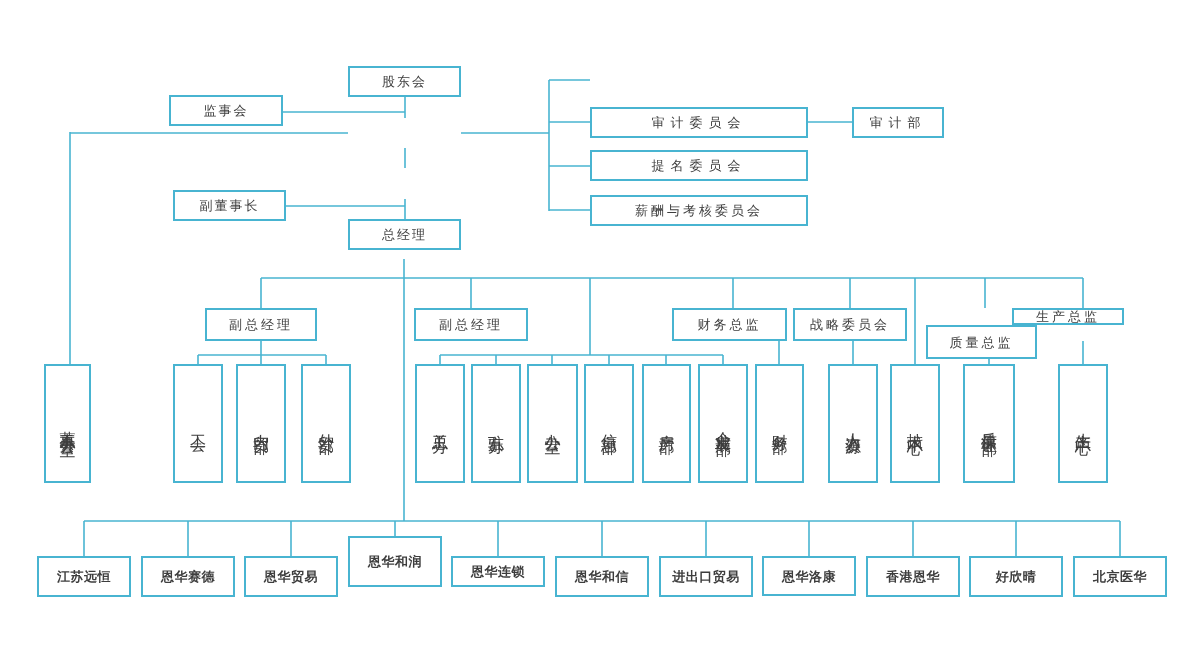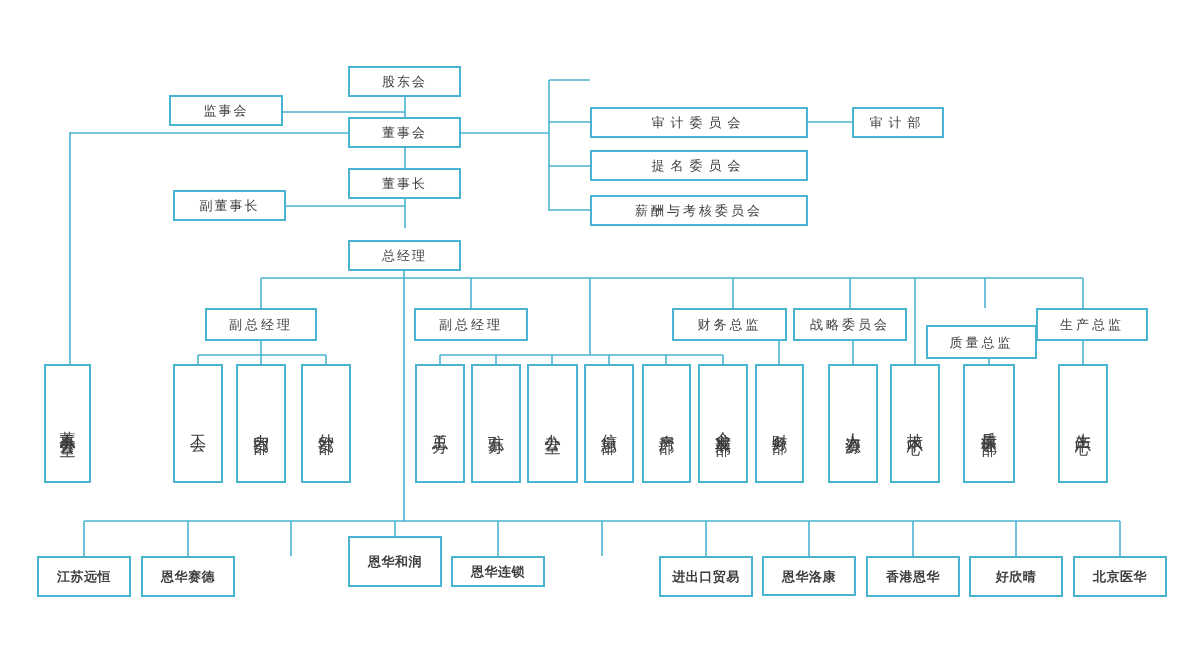--- a/index.html
+++ b/index.html
@@ -101,7 +101,6 @@
 
   <div class="node" style="left:348px;top:66px;width:113px;height:31px">股东会</div>
   <div class="node" style="left:169px;top:95px;width:114px;height:31px">监事会</div>
-  <div class="node" style="left:348px;top:117px;width:113px;height:31px">董事会</div>
   <div class="node" style="left:348px;top:168px;width:113px;height:31px">董事长</div>
   <div class="node" style="left:173px;top:190px;width:113px;height:31px">副董事长</div>
   <div class="node" style="left:348px;top:240px;width:113px;height:31px">总经理</div>

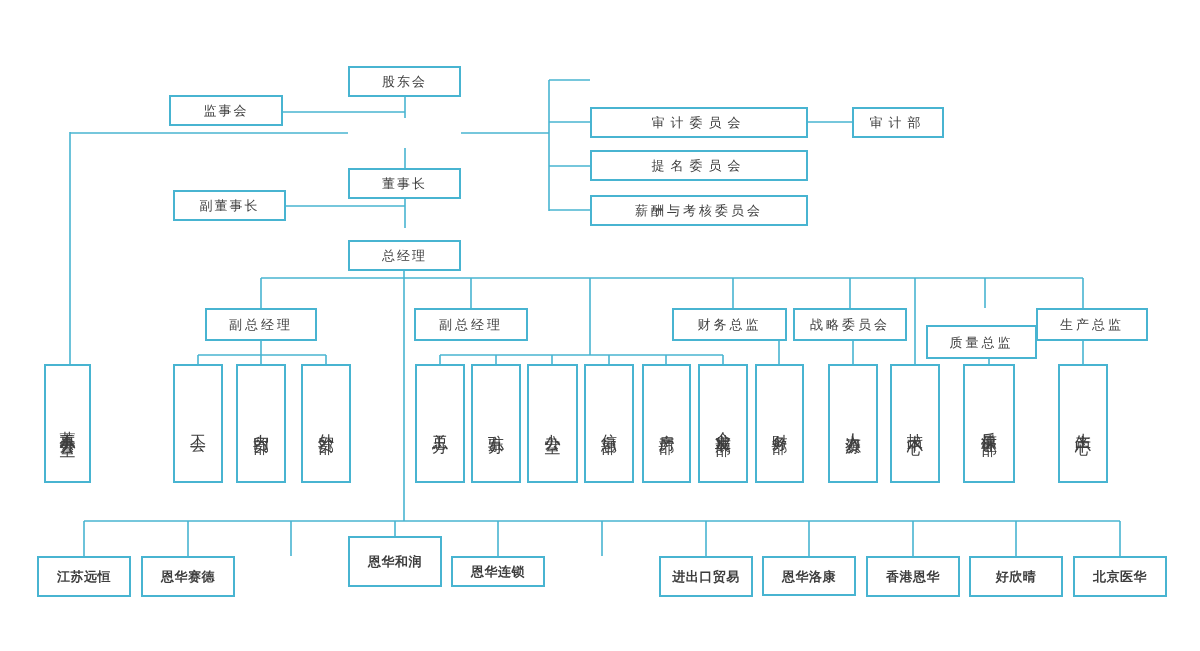--- a/index.html
+++ b/index.html
@@ -101,7 +101,6 @@
 
   <div class="node" style="left:348px;top:66px;width:113px;height:31px">股东会</div>
   <div class="node" style="left:169px;top:95px;width:114px;height:31px">监事会</div>
-  <div class="node" style="left:348px;top:168px;width:113px;height:31px">董事长</div>
   <div class="node" style="left:173px;top:190px;width:113px;height:31px">副董事长</div>
   <div class="node" style="left:348px;top:240px;width:113px;height:31px">总经理</div>
   <div class="node vert" style="left:44px;top:364px;width:47px;height:119px">董事会办公室</div>

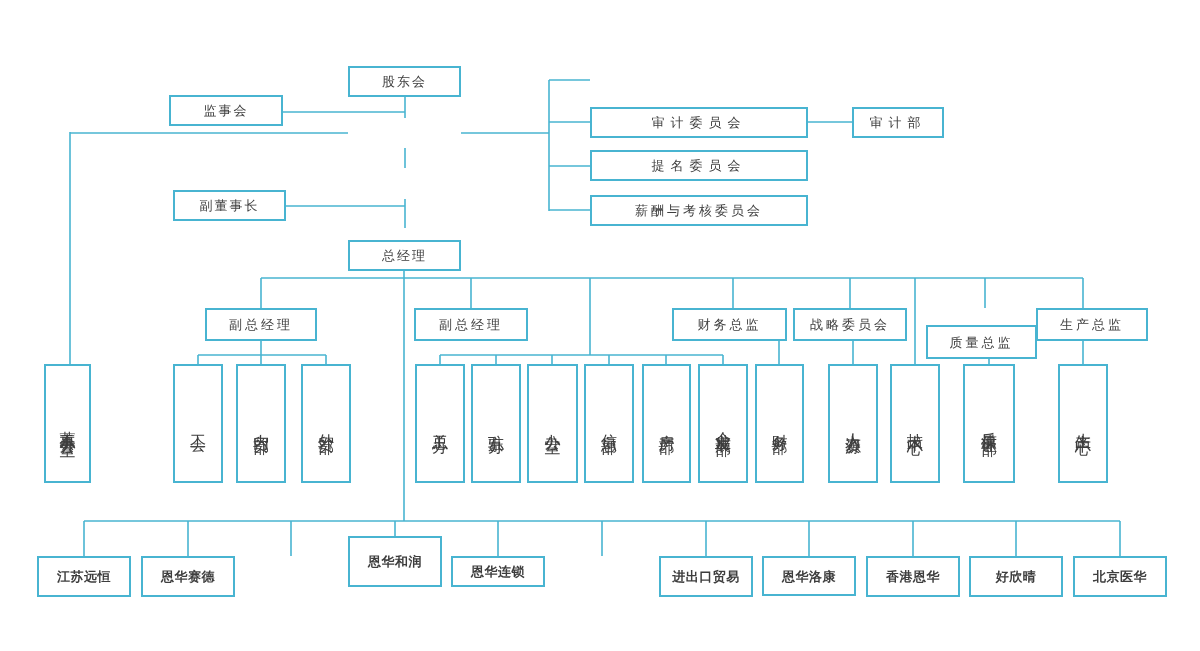--- a/index.html
+++ b/index.html
@@ -102,7 +102,7 @@
   <div class="node" style="left:348px;top:66px;width:113px;height:31px">股东会</div>
   <div class="node" style="left:169px;top:95px;width:114px;height:31px">监事会</div>
   <div class="node" style="left:173px;top:190px;width:113px;height:31px">副董事长</div>
-  <div class="node" style="left:348px;top:240px;width:113px;height:31px">总经理</div>
+  <div class="node" style="left:348px;top:219px;width:113px;height:31px">总经理</div>
   <div class="node vert" style="left:44px;top:364px;width:47px;height:119px">董事会办公室</div>
 
   <div class="node sp6" style="left:590px;top:107px;width:218px;height:31px">审计委员会</div>

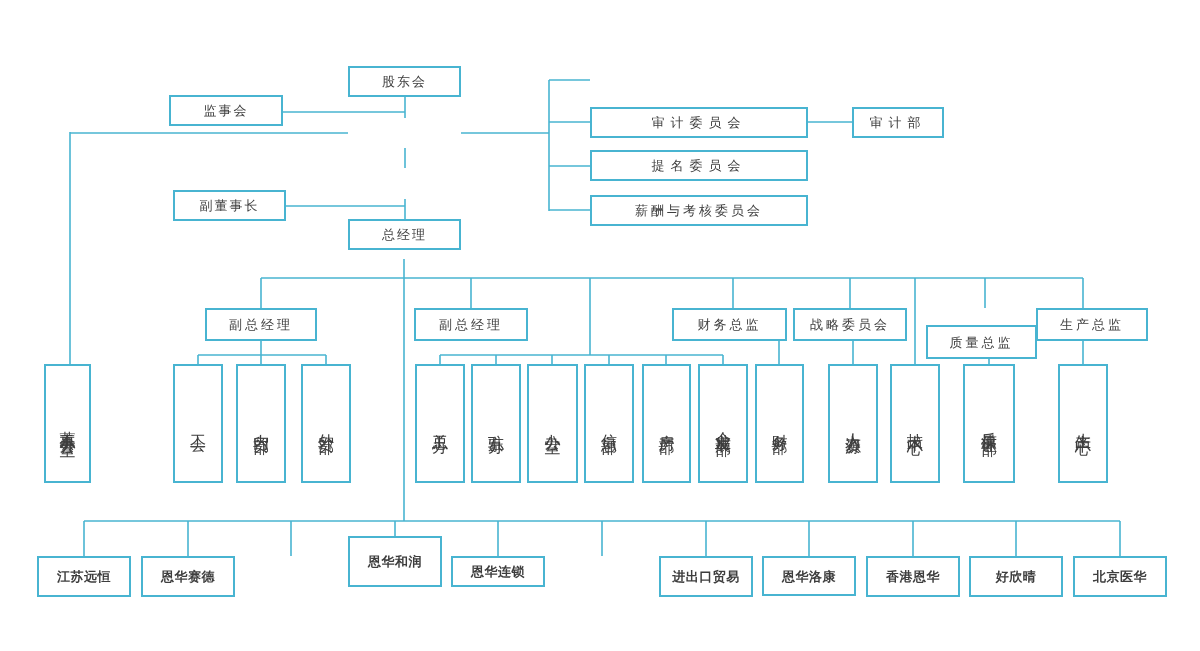--- a/index.html
+++ b/index.html
@@ -115,7 +115,7 @@
   <div class="node sp3" style="left:672px;top:308px;width:115px;height:33px">财务总监</div>
   <div class="node sp3" style="left:793px;top:308px;width:114px;height:33px">战略委员会</div>
   <div class="node sp3" style="left:926px;top:325px;width:111px;height:34px">质量总监</div>
-  <div class="node sp3" style="left:1036px;top:308px;width:112px;height:33px">生产总监</div>
+  <div class="node sp3" style="left:1012px;top:308px;width:112px;height:17px">生产总监</div>
 
   <div class="node vert" style="left:173px;top:364px;width:50px;height:119px">工会</div>
   <div class="node vert" style="left:236px;top:364px;width:50px;height:119px">内贸部</div>

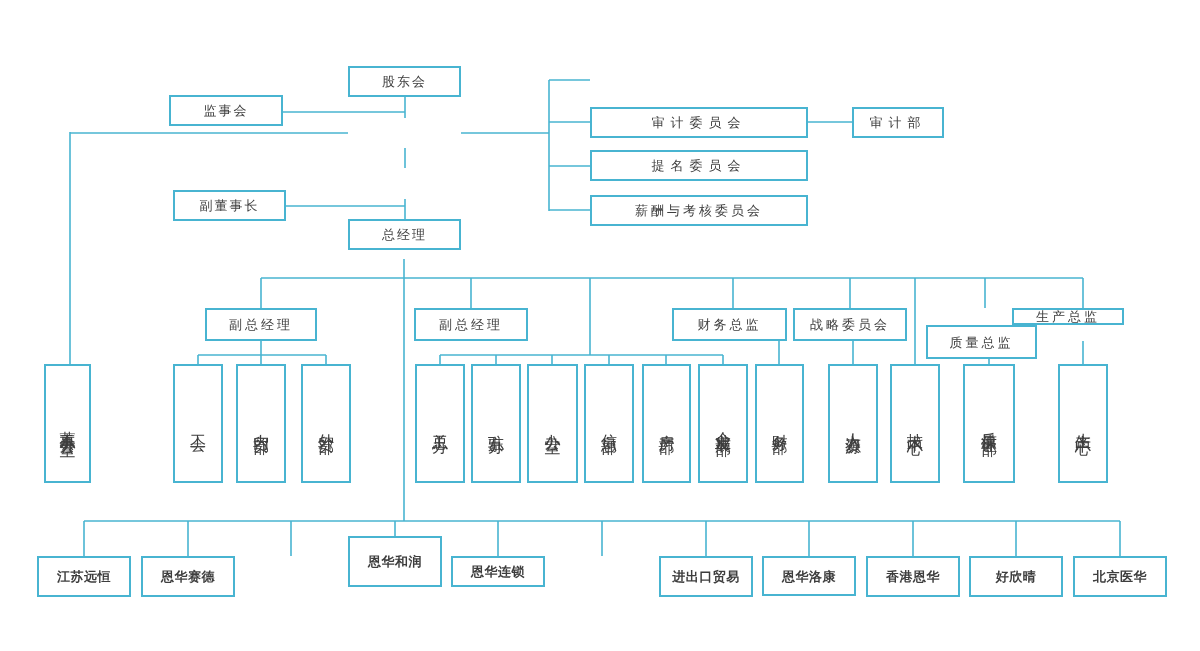--- a/index.html
+++ b/index.html
@@ -134,6 +134,7 @@
 
   <div class="node sp0" style="left:37px;top:556px;width:94px;height:41px">江苏远恒</div>
   <div class="node sp0" style="left:141px;top:556px;width:94px;height:41px">恩华赛德</div>
+  <div class="node sp0" style="left:244px;top:556px;width:94px;height:41px">恩华贸易</div>
   <div class="node sp0" style="left:348px;top:536px;width:94px;height:51px">恩华和润</div>
   <div class="node sp0" style="left:451px;top:556px;width:94px;height:31px">恩华连锁</div>
   <div class="node sp0" style="left:659px;top:556px;width:94px;height:41px">进出口贸易</div>

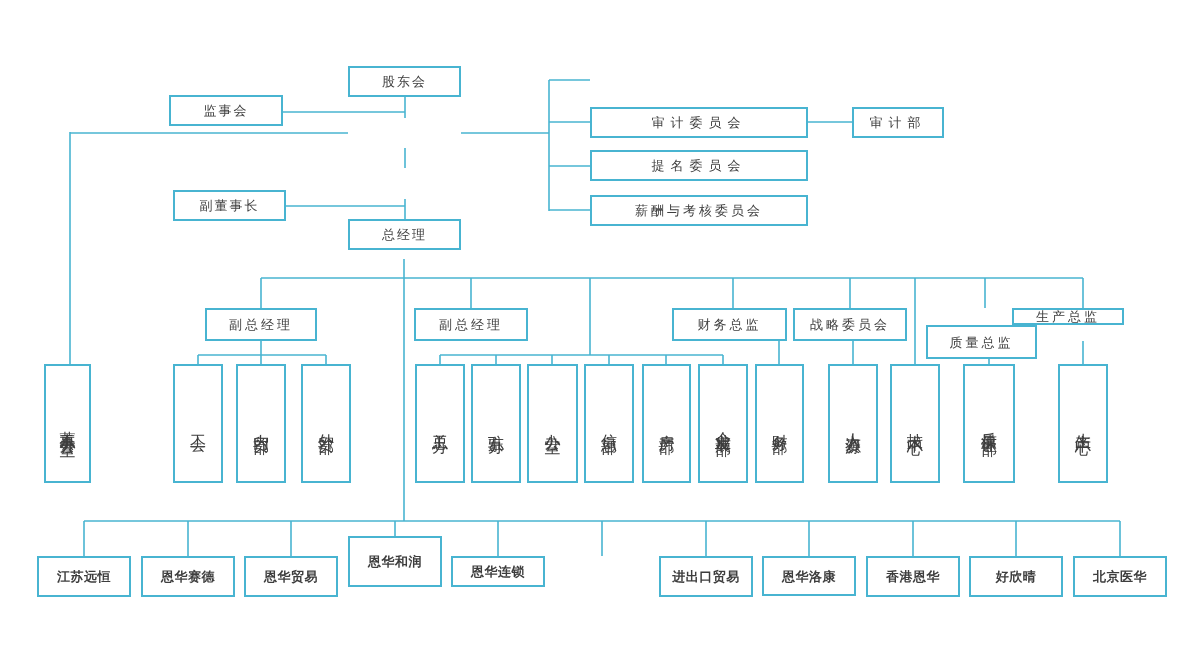--- a/index.html
+++ b/index.html
@@ -137,6 +137,7 @@
   <div class="node sp0" style="left:244px;top:556px;width:94px;height:41px">恩华贸易</div>
   <div class="node sp0" style="left:348px;top:536px;width:94px;height:51px">恩华和润</div>
   <div class="node sp0" style="left:451px;top:556px;width:94px;height:31px">恩华连锁</div>
+  <div class="node sp0" style="left:555px;top:556px;width:94px;height:41px">恩华和信</div>
   <div class="node sp0" style="left:659px;top:556px;width:94px;height:41px">进出口贸易</div>
   <div class="node sp0" style="left:762px;top:556px;width:94px;height:40px">恩华洛康</div>
   <div class="node sp0" style="left:866px;top:556px;width:94px;height:41px">香港恩华</div>

